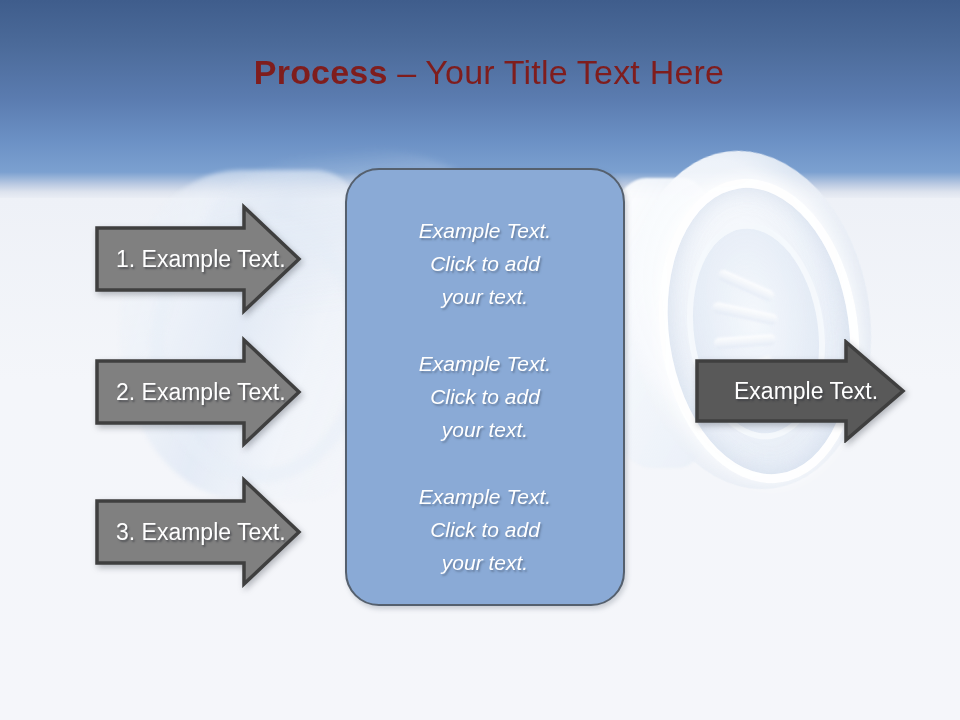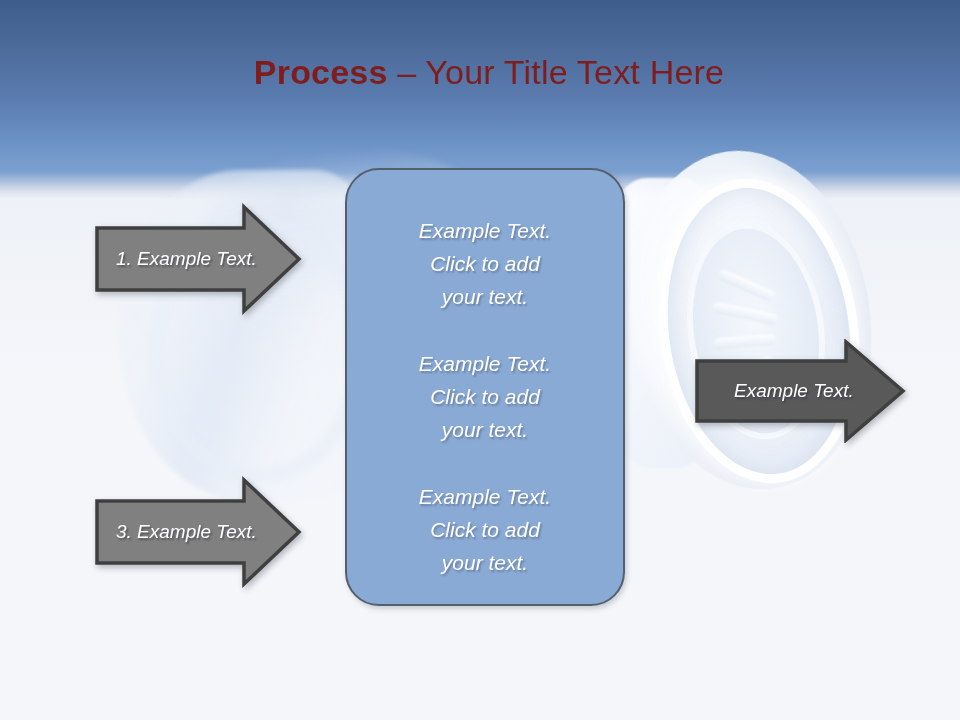--- a/index.html
+++ b/index.html
@@ -206,12 +206,11 @@
   .arrow .arrow-label {
     position: absolute;
     color: #ffffff;
-    font-size: 19px;
+    font-size: 23px;
     line-height: 20px;
     white-space: nowrap;
     text-shadow: 1.5px 1.5px 2px rgba(45,48,55,0.55);
     pointer-events: none;
-    font-style: italic;
   }
 
   

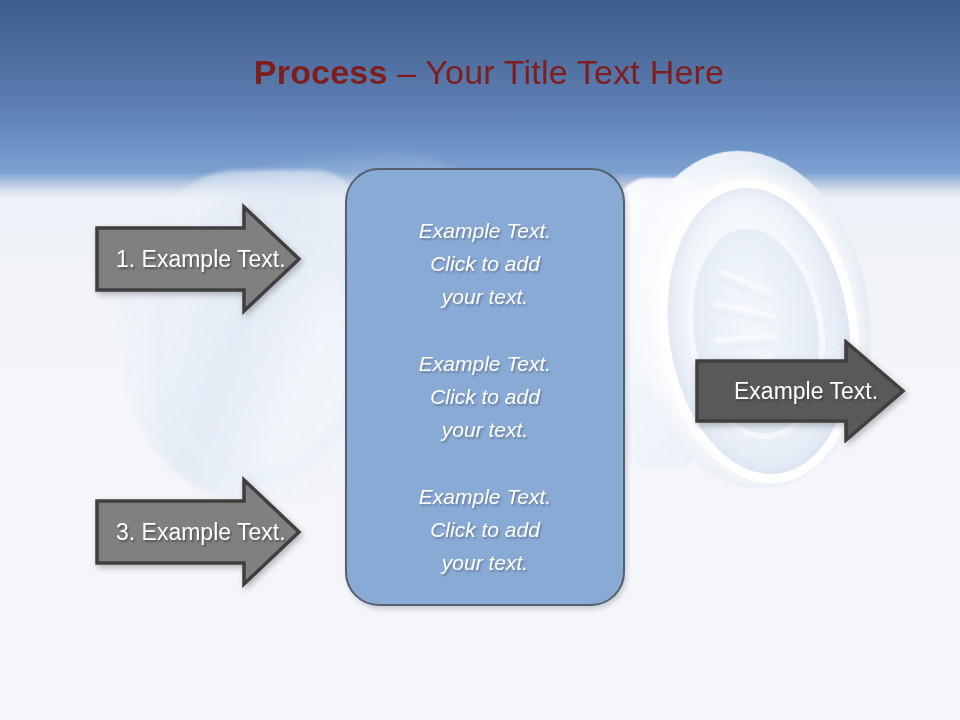--- a/index.html
+++ b/index.html
@@ -278,6 +278,12 @@
     <span class="arrow-label">1. Example Text.</span>
   </div>
 
+  <div class="arrow arrow-left" id="arrow-2">
+    <svg width="208" height="112" viewBox="0 0 208 112">
+      <polygon points="3,25 150,25 150,4 205,56 150,108 150,87 3,87" fill="#808080" stroke="#3f3f3f" stroke-width="3.5" stroke-linejoin="miter"></polygon>
+    </svg>
+    <span class="arrow-label">2. Example Text.</span>
+  </div>
 
   <div class="arrow arrow-left" id="arrow-3">
     <svg width="208" height="112" viewBox="0 0 208 112">

